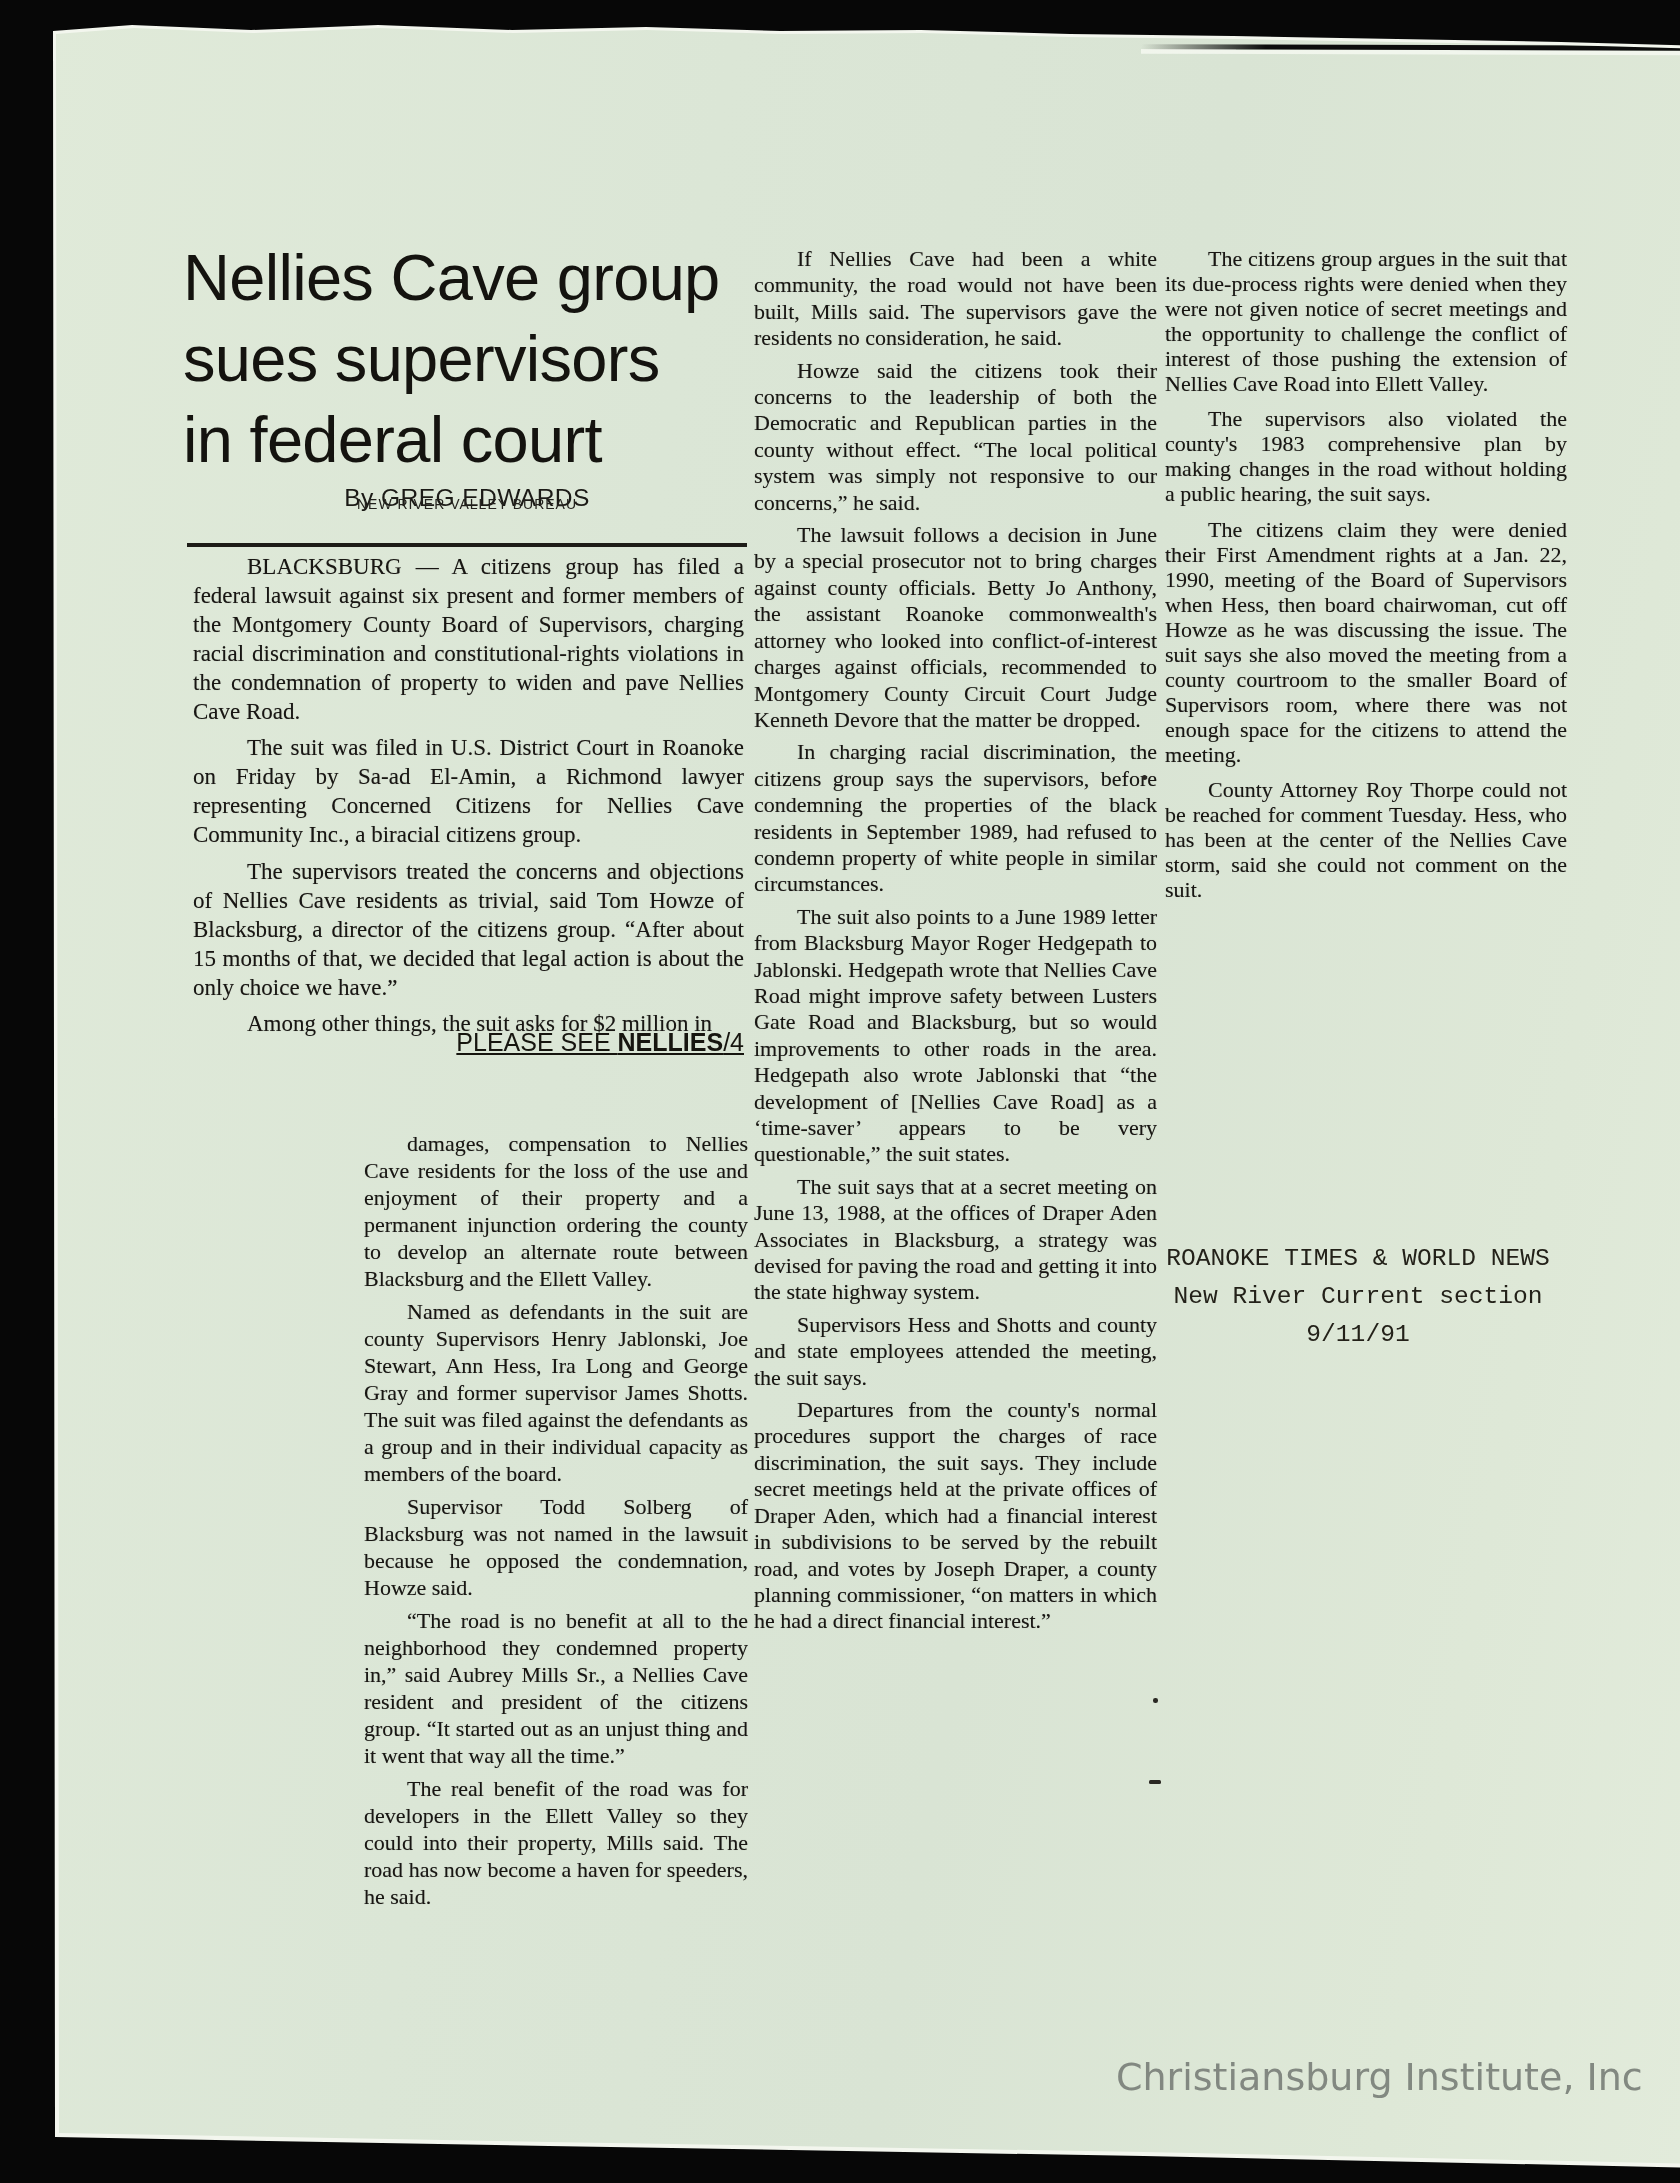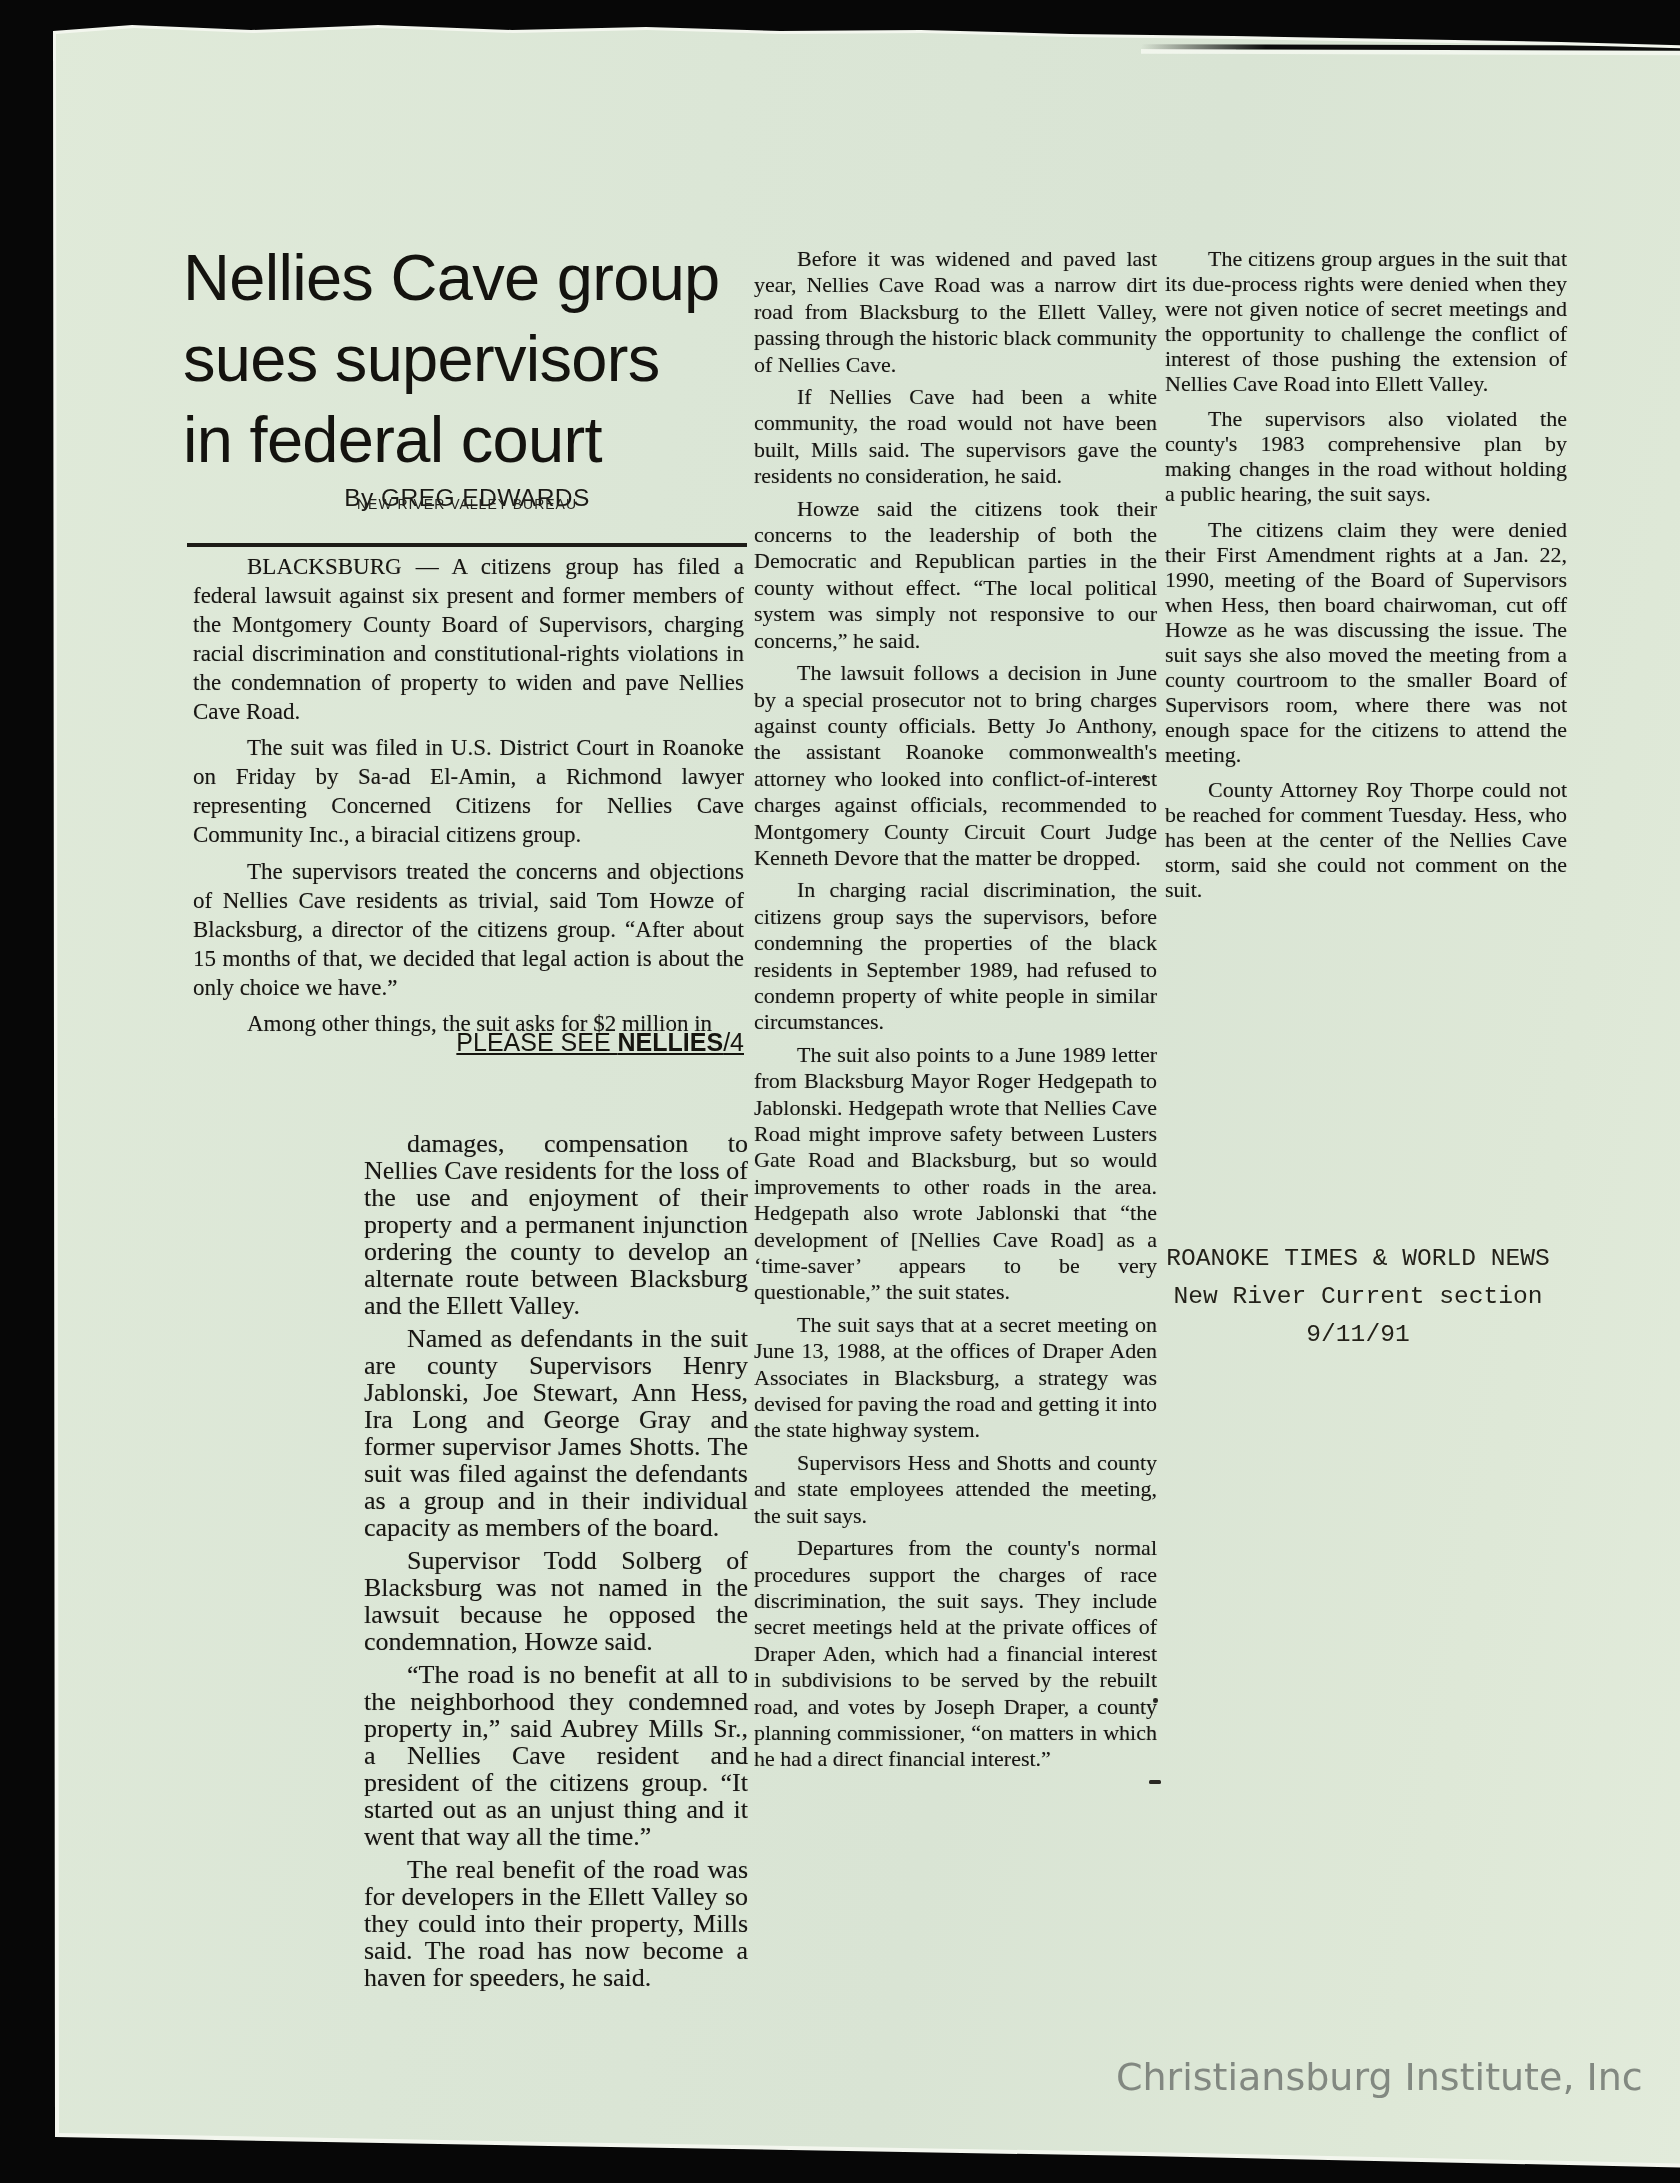--- a/index.html
+++ b/index.html
@@ -85,7 +85,6 @@
         </div>
 
       <div class="col col2">
-          <p>Before it was widened and paved last year, Nellies Cave Road was a narrow dirt road from Blacksburg to the Ellett Valley, passing through the historic black community of Nellies Cave.</p>
           <p>If Nellies Cave had been a white community, the road would not have been built, Mills said. The supervisors gave the residents no consideration, he said.</p>
           <p>Howze said the citizens took their concerns to the leadership of both the Democratic and Republican parties in the county without effect. “The local political system was simply not responsive to our concerns,” he said.</p>
           <p>The lawsuit follows a decision in June by a special prosecutor not to bring charges against county officials. Betty Jo Anthony, the assistant Roanoke commonwealth's attorney who looked into conflict-of-interest charges against officials, recommended to Montgomery County Circuit Court Judge Kenneth Devore that the matter be dropped.</p>

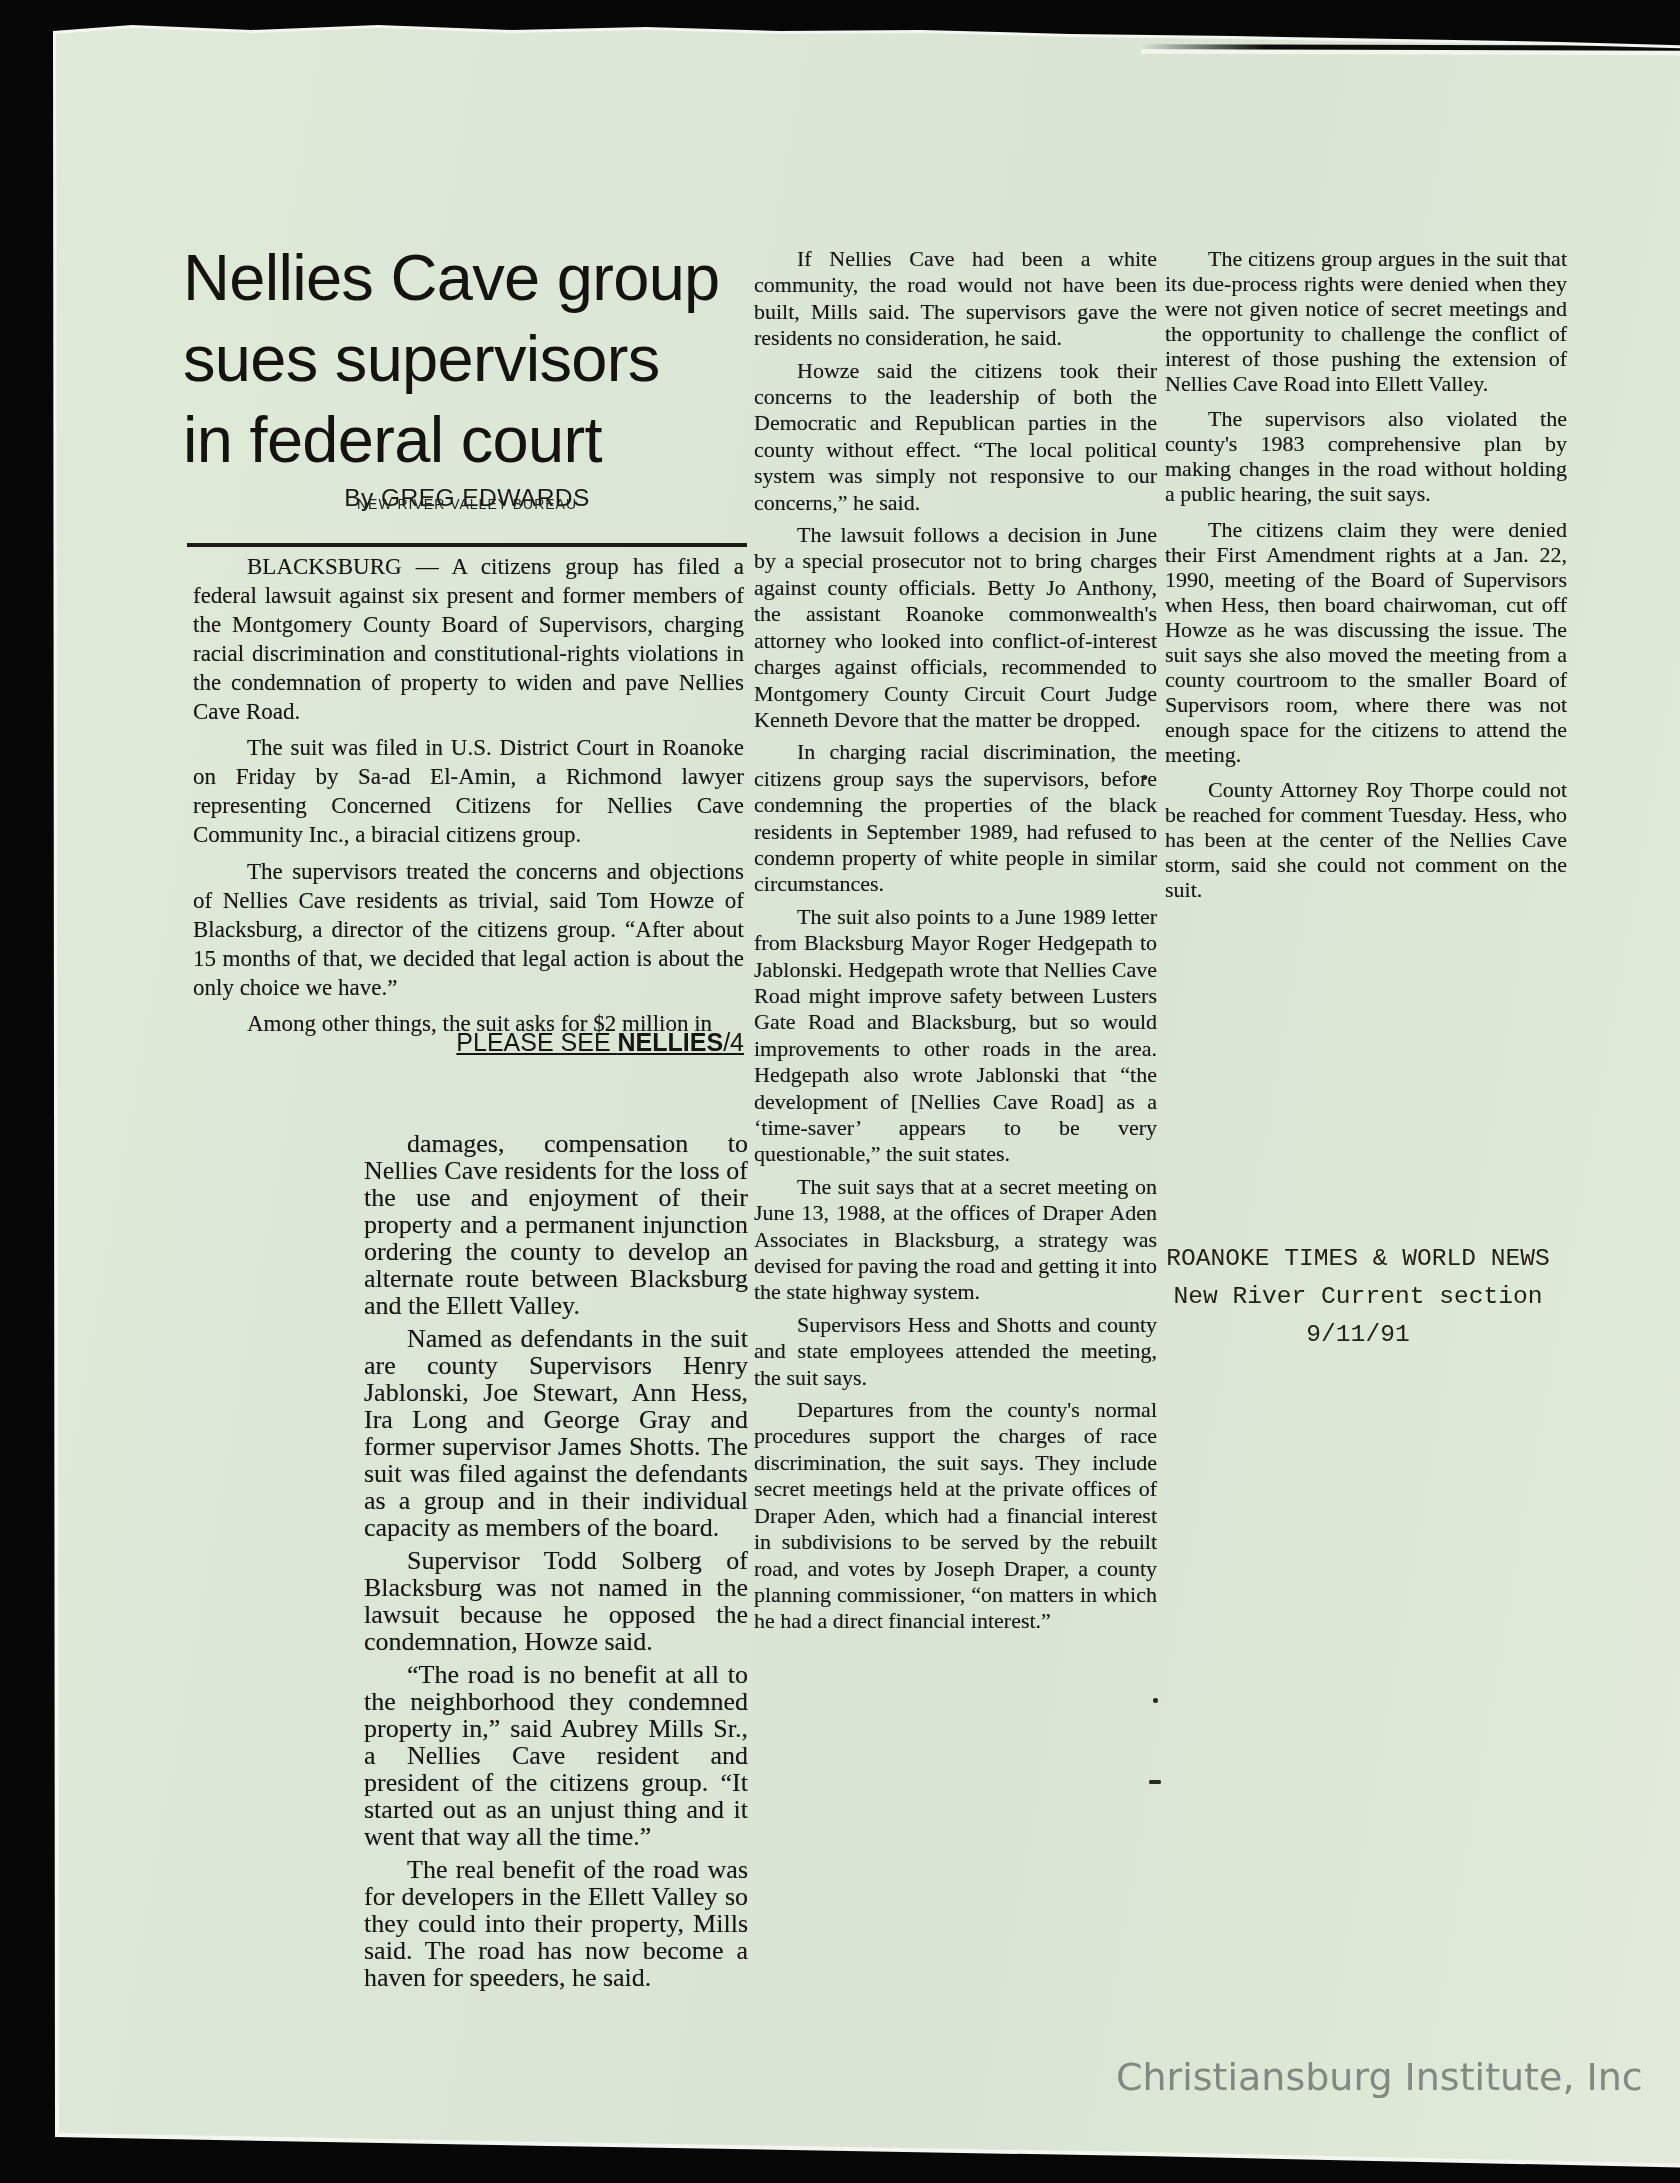--- a/index.html
+++ b/index.html
@@ -33,7 +33,7 @@
   .jump{position:absolute;left:165px;top:1028px;width:551px;text-align:right;
     font-family:"Liberation Sans",sans-serif;font-size:25px;color:#16150f;text-decoration:underline;}
   .jump .b{font-weight:700;}
-  .col1b{left:336px;top:1130px;width:384px;font-size:26px;line-height:27px;font-family:Liberation Serif, serif;}
+  .col1b{left:336px;top:1130px;width:384px;font-size:22px;line-height:27px;font-family:Liberation Serif, serif;}
   .col2{left:726px;top:246px;width:403px;font-size:22px;line-height:26.4px;}
   .col3{left:1137px;top:246px;width:402px;font-size:22px;line-height:25px;}
   .col3 p{margin-bottom:10.4px;}

